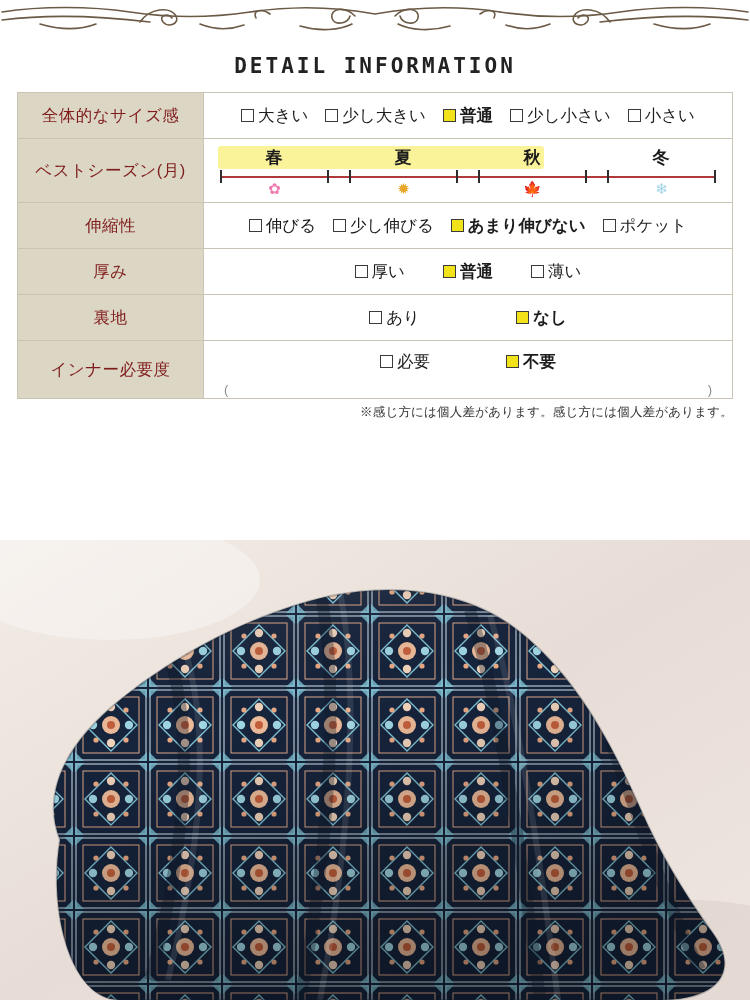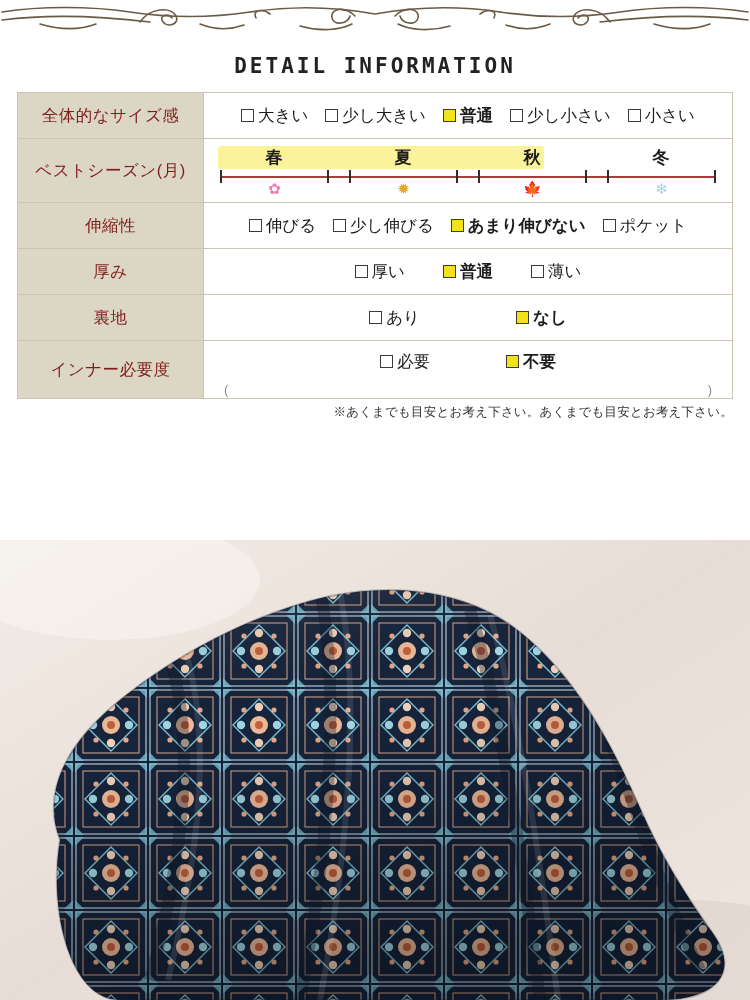--- a/index.html
+++ b/index.html
@@ -375,7 +375,7 @@
   </tbody>
     </table>
 
-  <div class="footnote">※あくまでも目安とお考え下さい。あくまでも目安とお考え下さい。</div>
+  <div class="footnote">※感じ方には個人差があります。感じ方には個人差があります。</div>
 
   <div class="photo">
     <svg width="750" height="460" viewBox="0 0 750 460" xmlns="http://www.w3.org/2000/svg">

